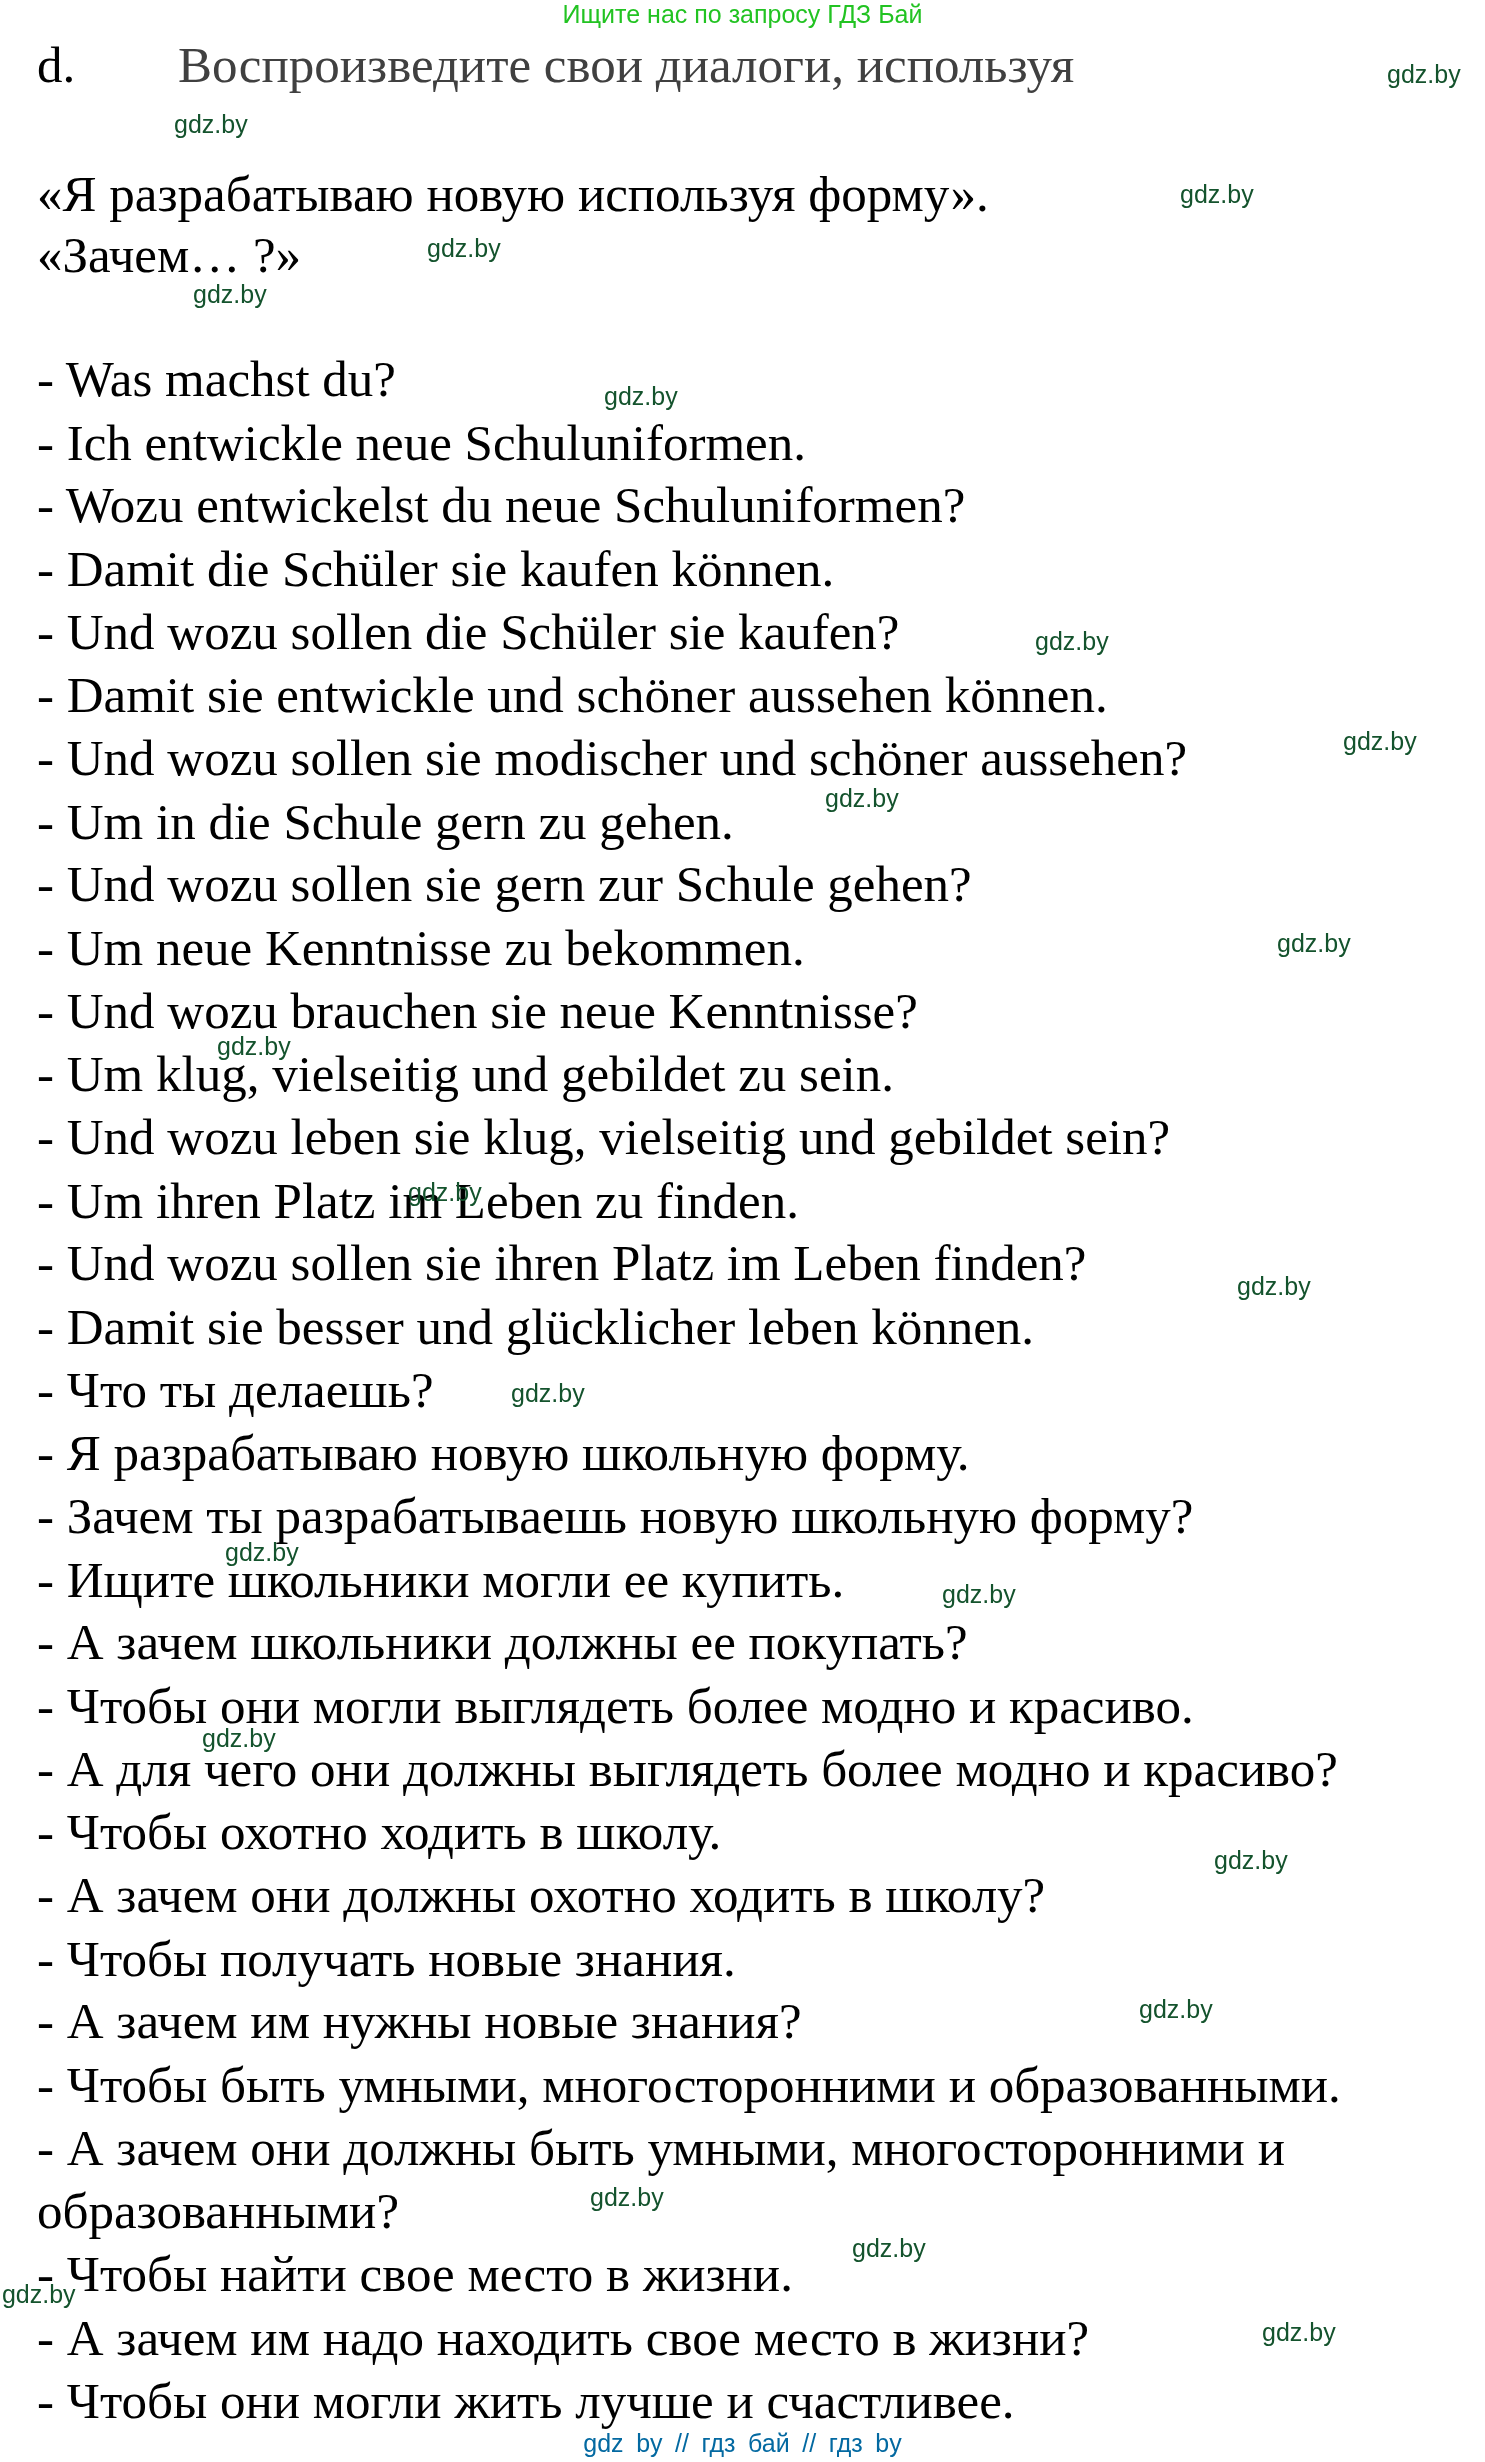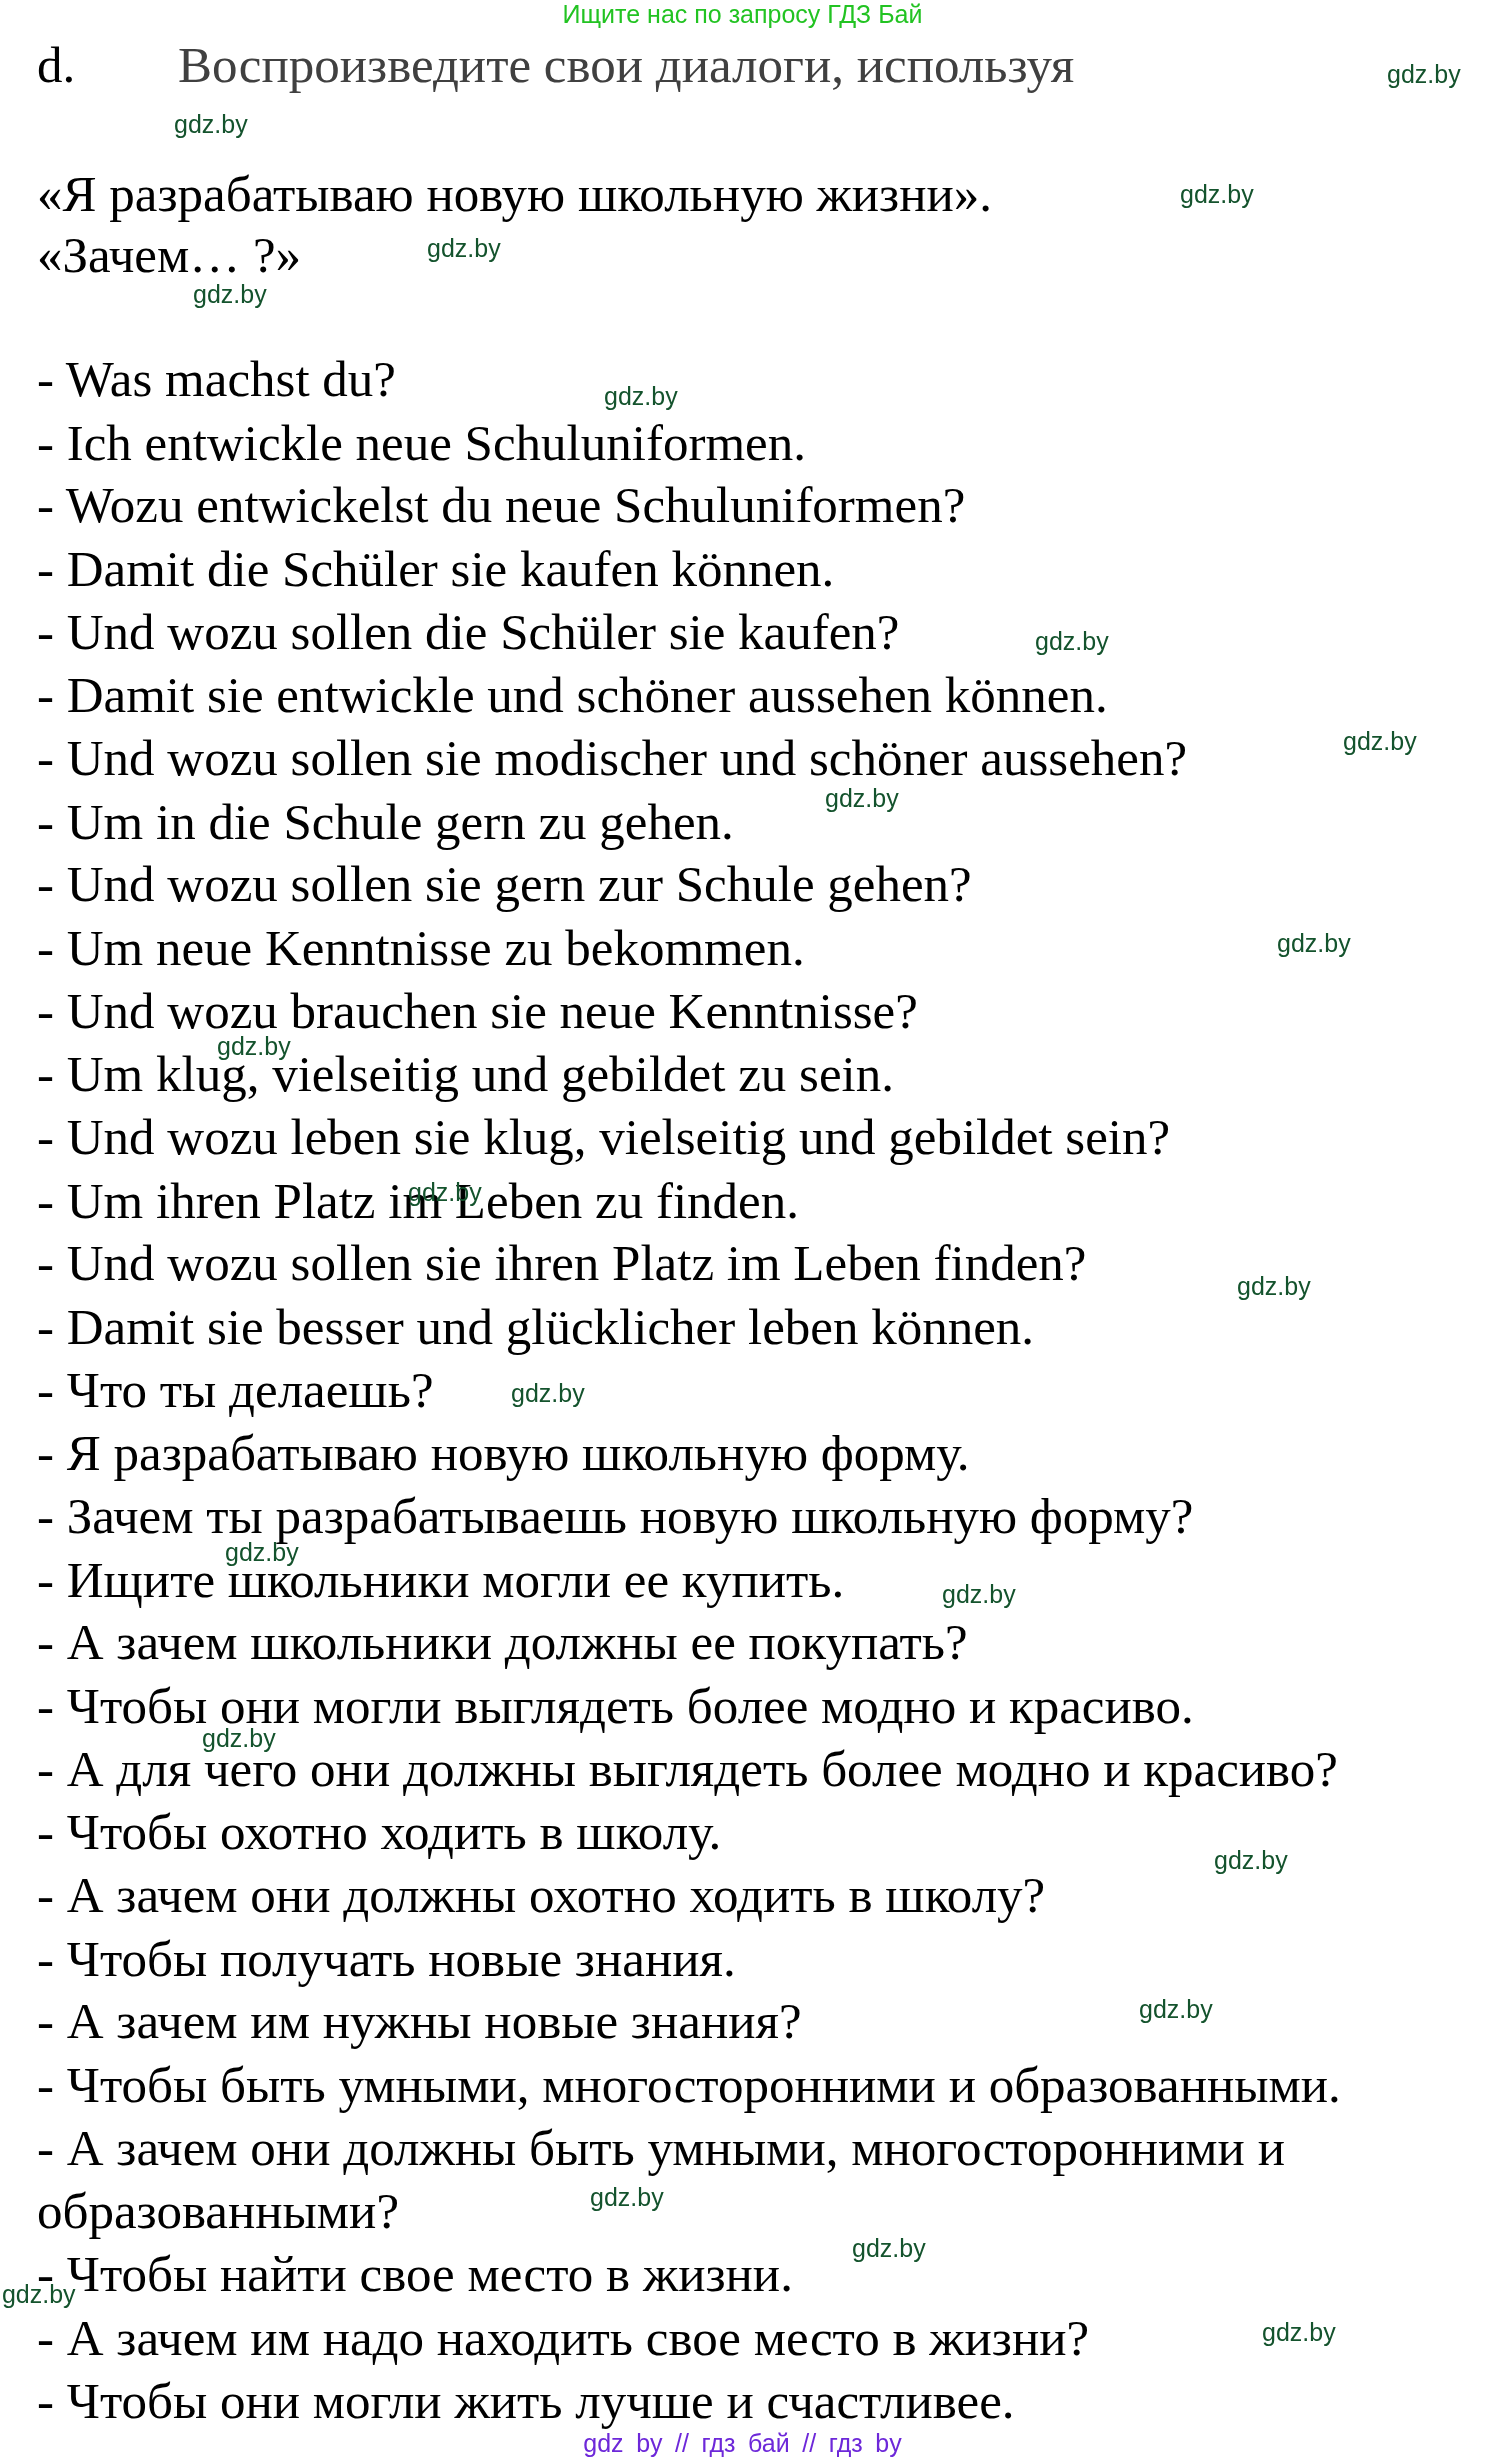--- a/index.html
+++ b/index.html
@@ -35,7 +35,7 @@
 
 <div class="heading-letter">d.</div>
 <div class="heading-text">Воспроизведите свои диалоги, используя</div>
-<div class="line" style="top:166px;">«Я разрабатываю новую школьную жизни».</div>
+<div class="line" style="top:166px;">«Я разрабатываю новую используя форму».</div>
 <div class="line" style="top:227px;">«Зачем… ?»</div>
 
 <div>

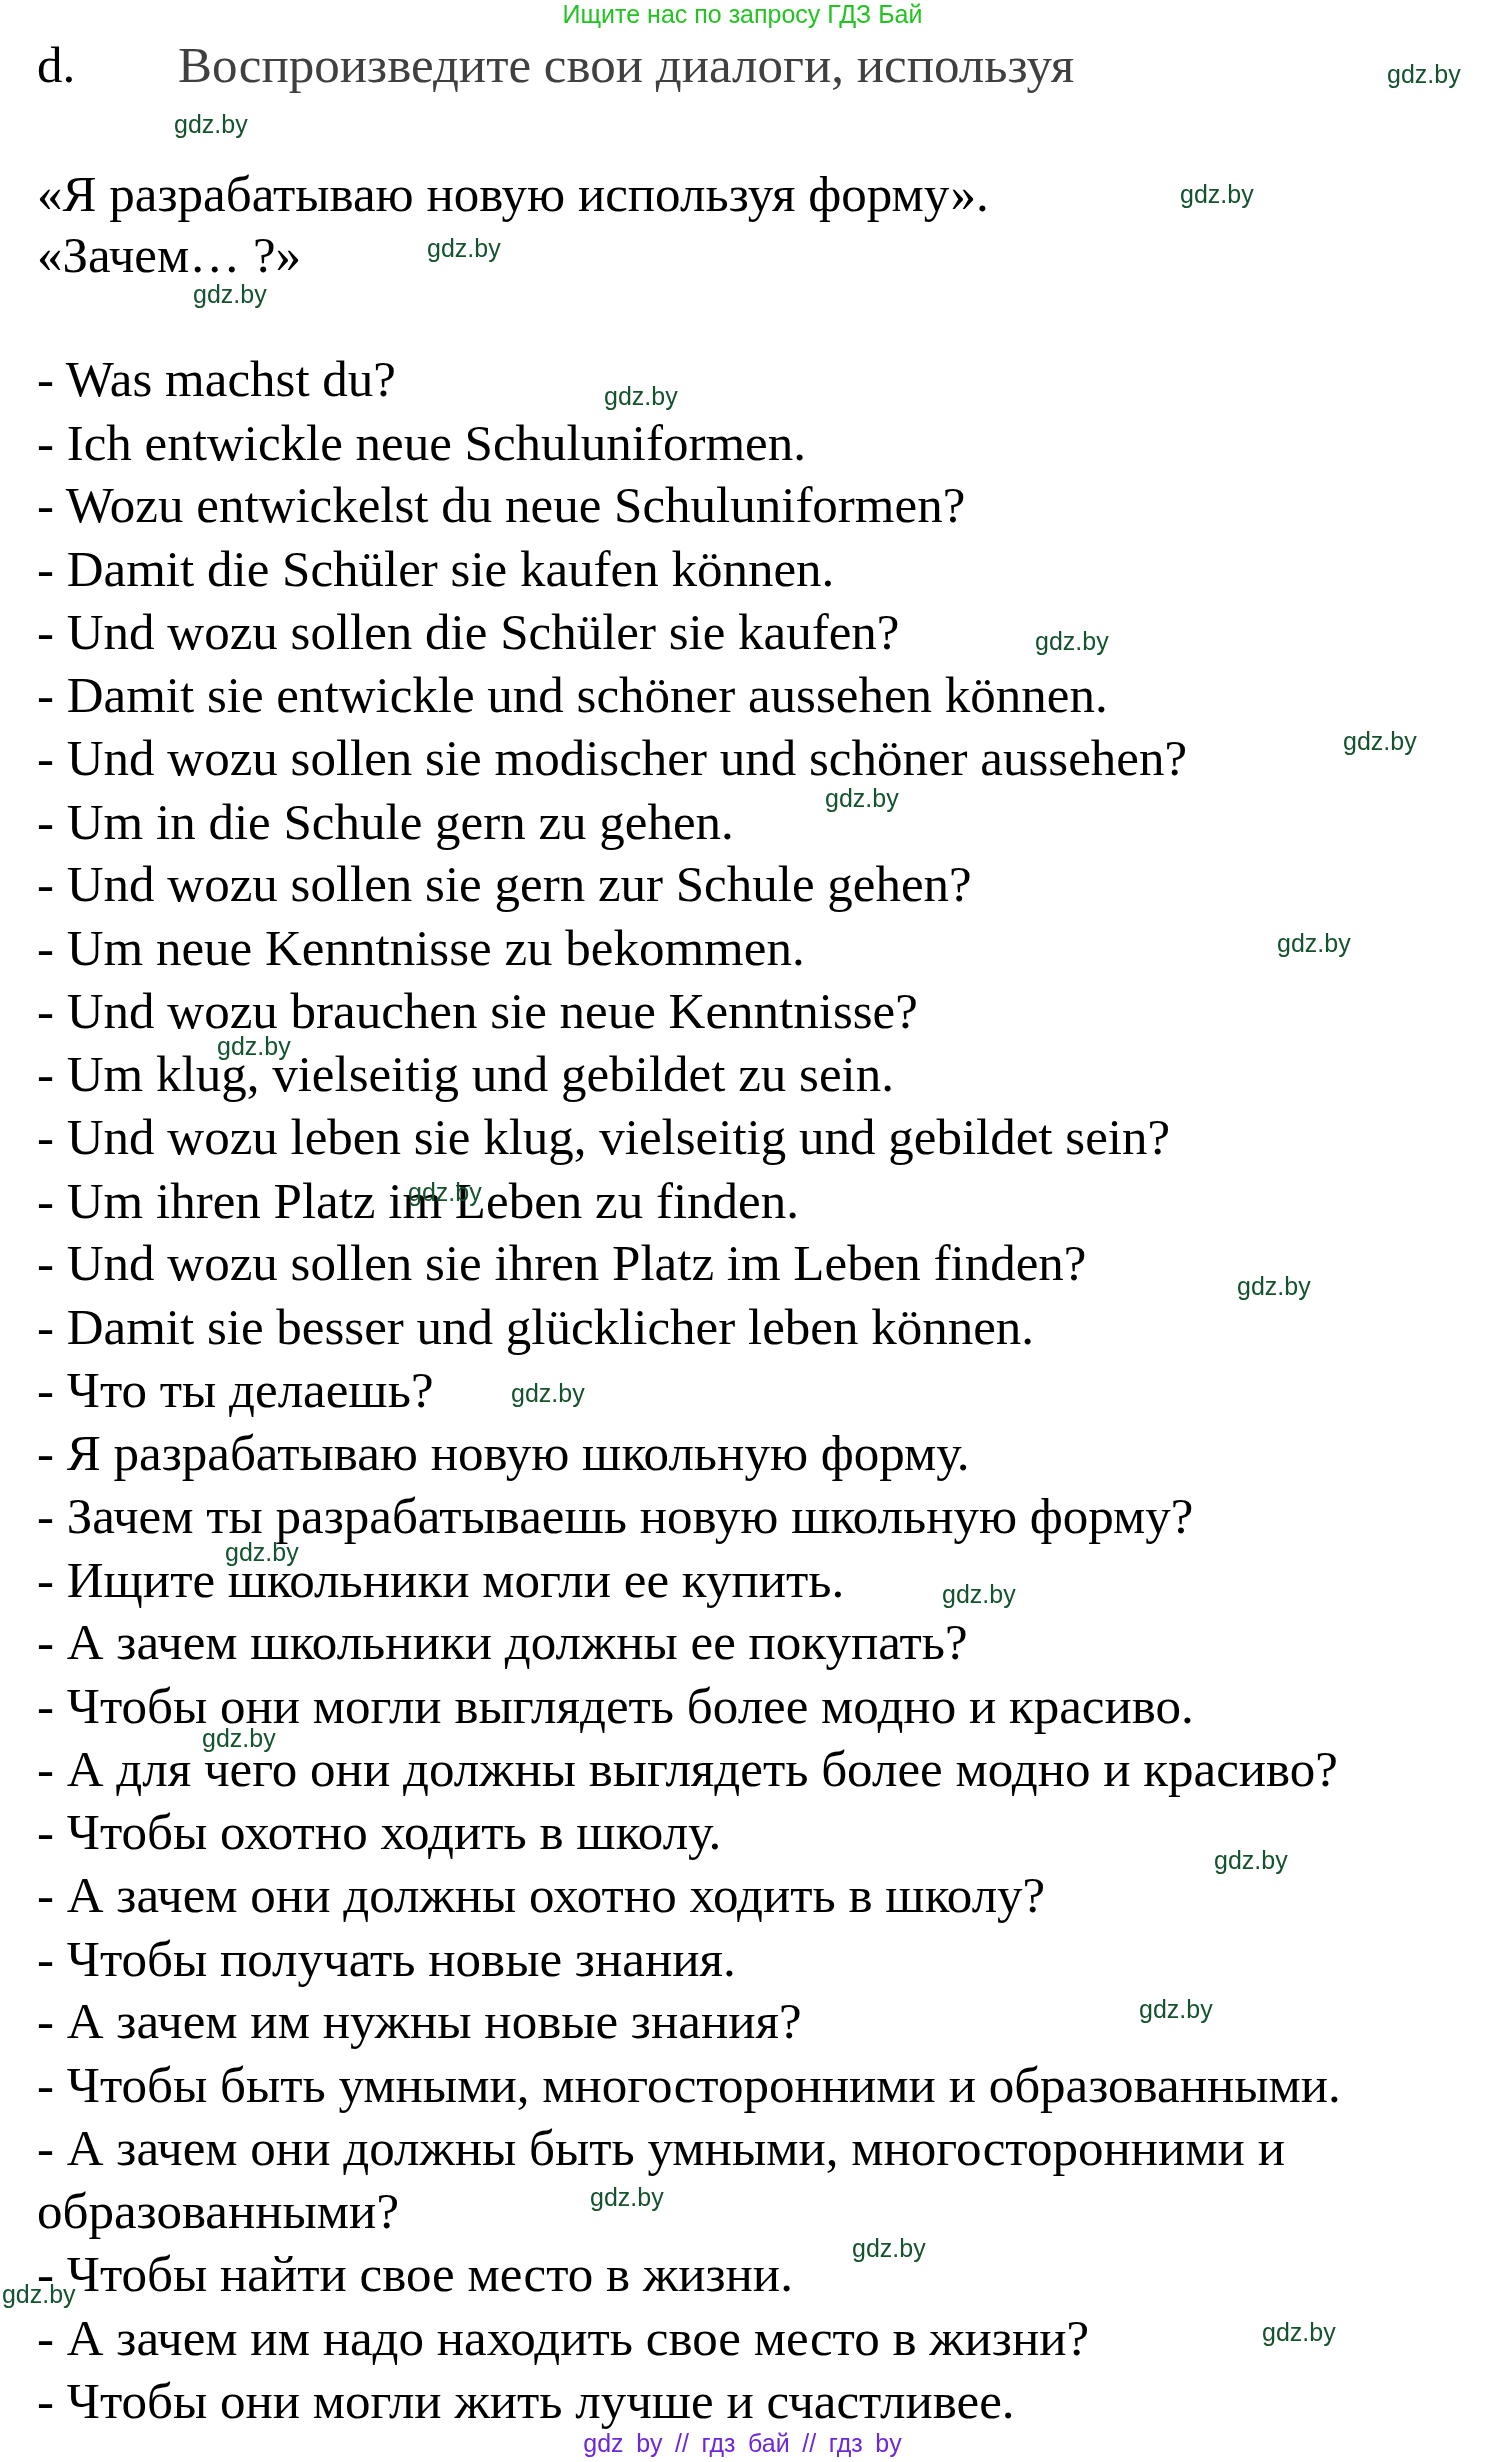--- a/index.html
+++ b/index.html
@@ -12,7 +12,7 @@
   .footer {
     position: absolute; top: 2427px; left: 0; width: 1485px; text-align: center;
     font-family: "Liberation Sans", sans-serif; font-size: 25px; line-height: 32px;
-    color: #6d28d9; word-spacing: 5.6px;
+    color: #0369a1; word-spacing: 5.6px;
   }
   .line {
     position: absolute; left: 37px;

